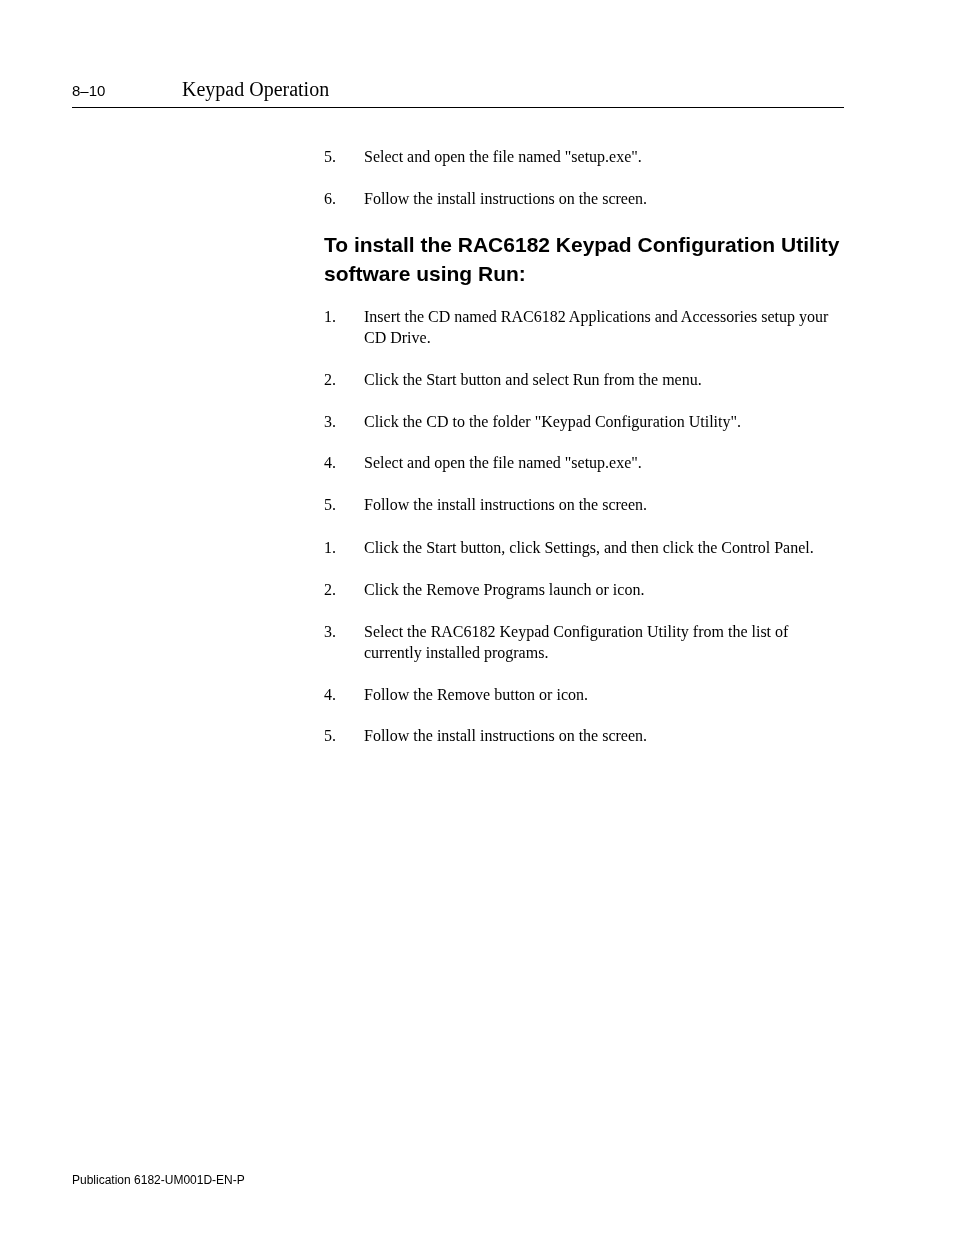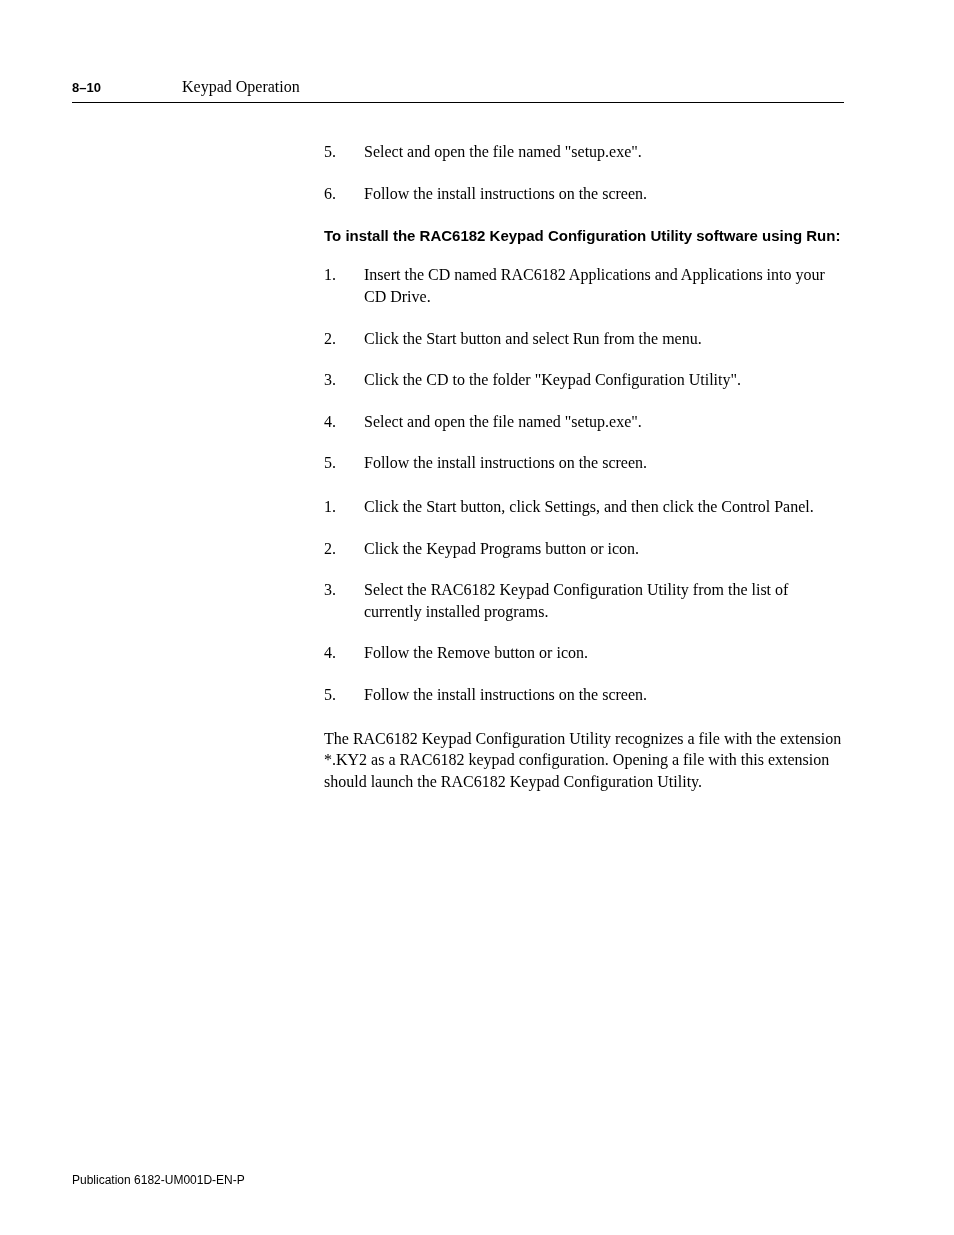--- a/index.html
+++ b/index.html
@@ -29,8 +29,8 @@
   }
   .page-number {
     font-family: Arial, Helvetica, sans-serif;
-    font-weight: bold;
-    font-size: 13px;
+    font-weight: normal;
+    font-size: 15px;
     width: 110px;
   }
   .header-title {

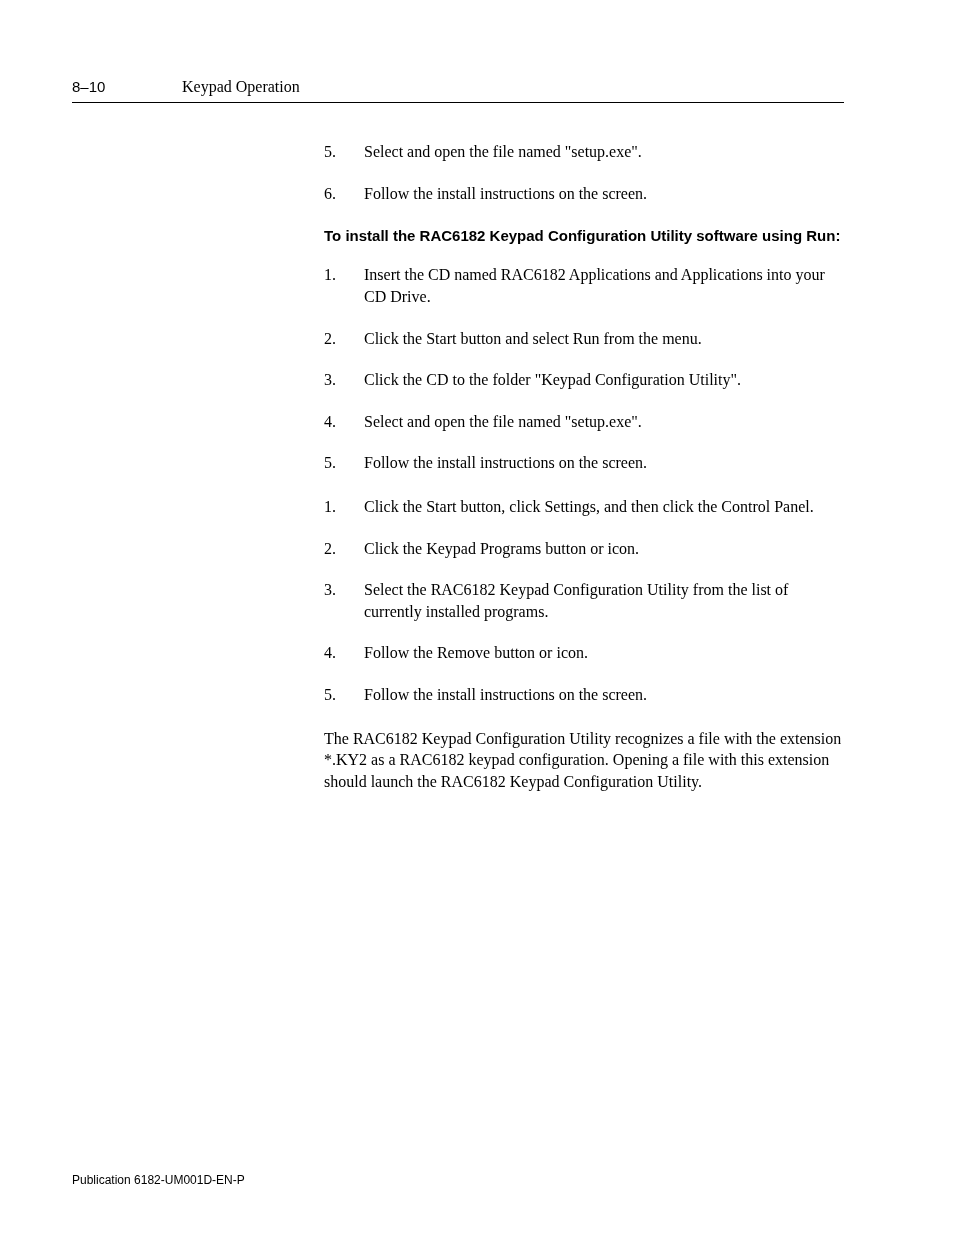--- a/index.html
+++ b/index.html
@@ -35,7 +35,7 @@
   }
   .header-title {
     font-family: "Times New Roman", serif;
-    font-size: 16px;
+    font-size: 20px;
   }
   .content {
     margin-left: 252px;

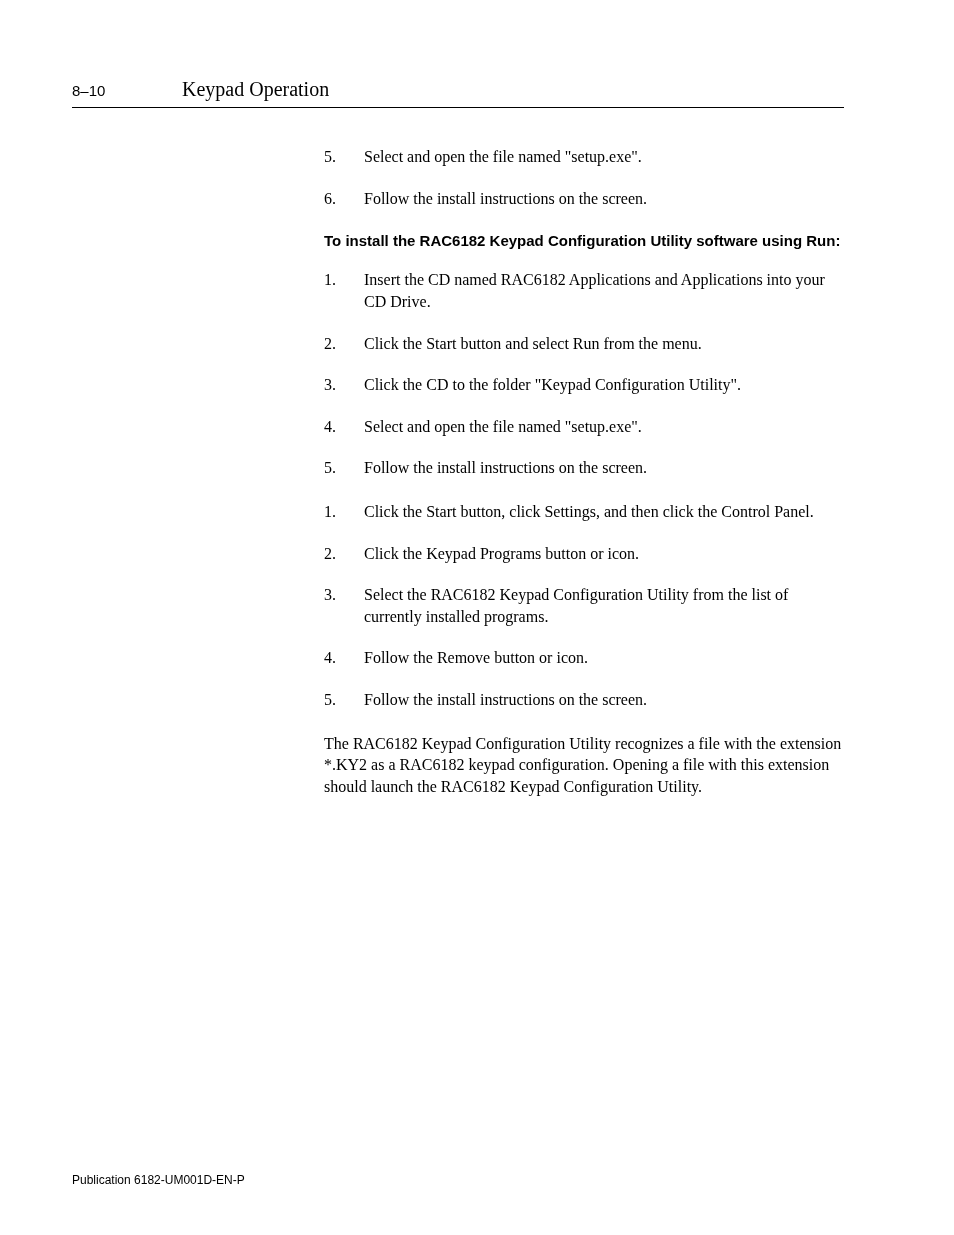--- a/index.html
+++ b/index.html
@@ -61,7 +61,7 @@
   .bold-sub {
     font-family: Arial, Helvetica, sans-serif;
     font-weight: bold;
-    font-size: 15px;
+    font-size: 21px;
     margin: 4px 0 18px 0;
     line-height: 1.35;
   }

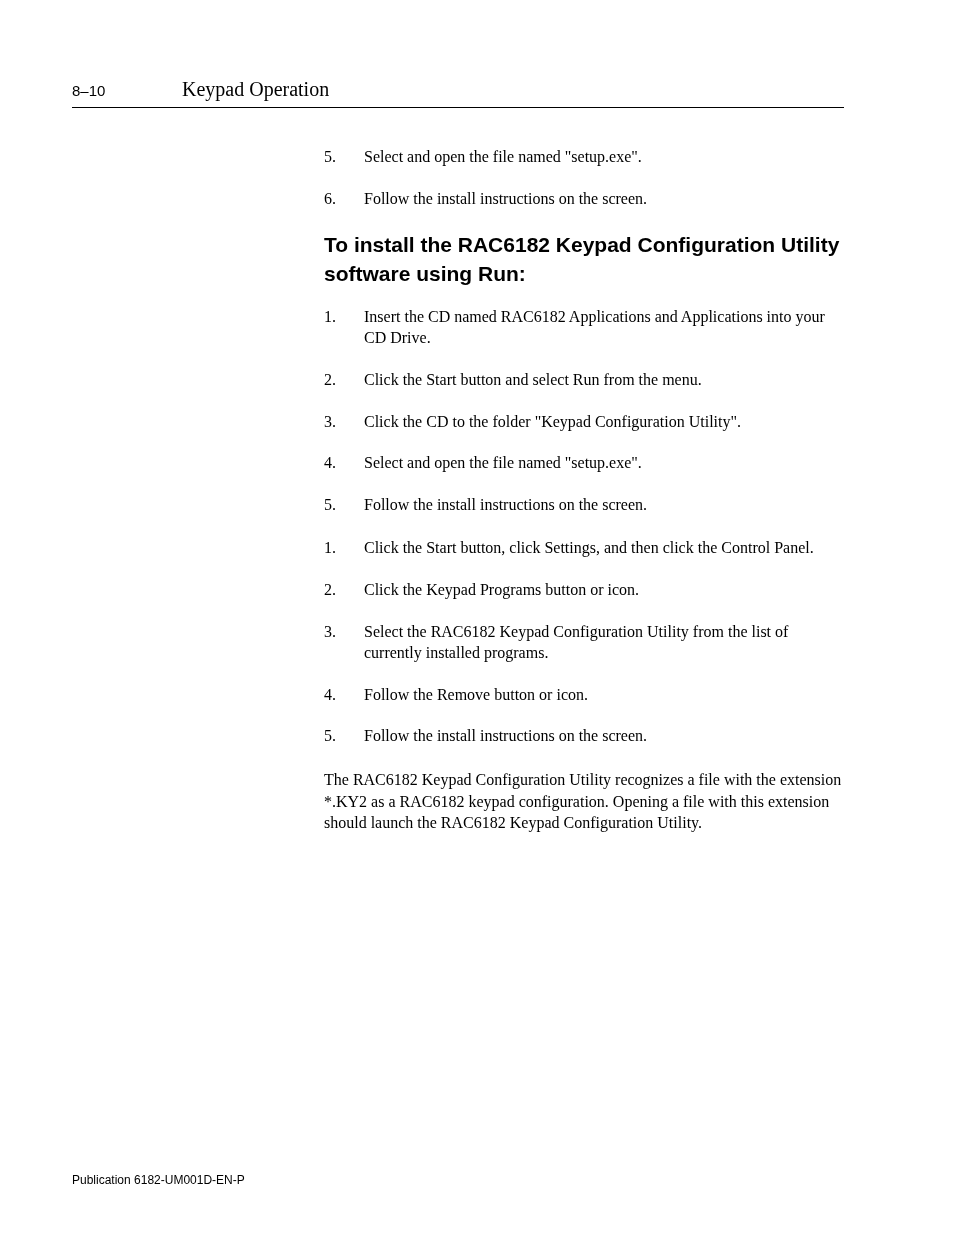--- a/index.html
+++ b/index.html
@@ -111,7 +111,7 @@
     <ol class="numbered">
       <li>
         <span class="num">1.</span>
-        <span class="txt">Insert the CD named RAC6182 Applications and Applications into your CD Drive.</span>
+        <span class="txt">Insert the CD named RAC6182 Applications and Accessories setup your CD Drive.</span>
       </li>
       <li>
         <span class="num">2.</span>

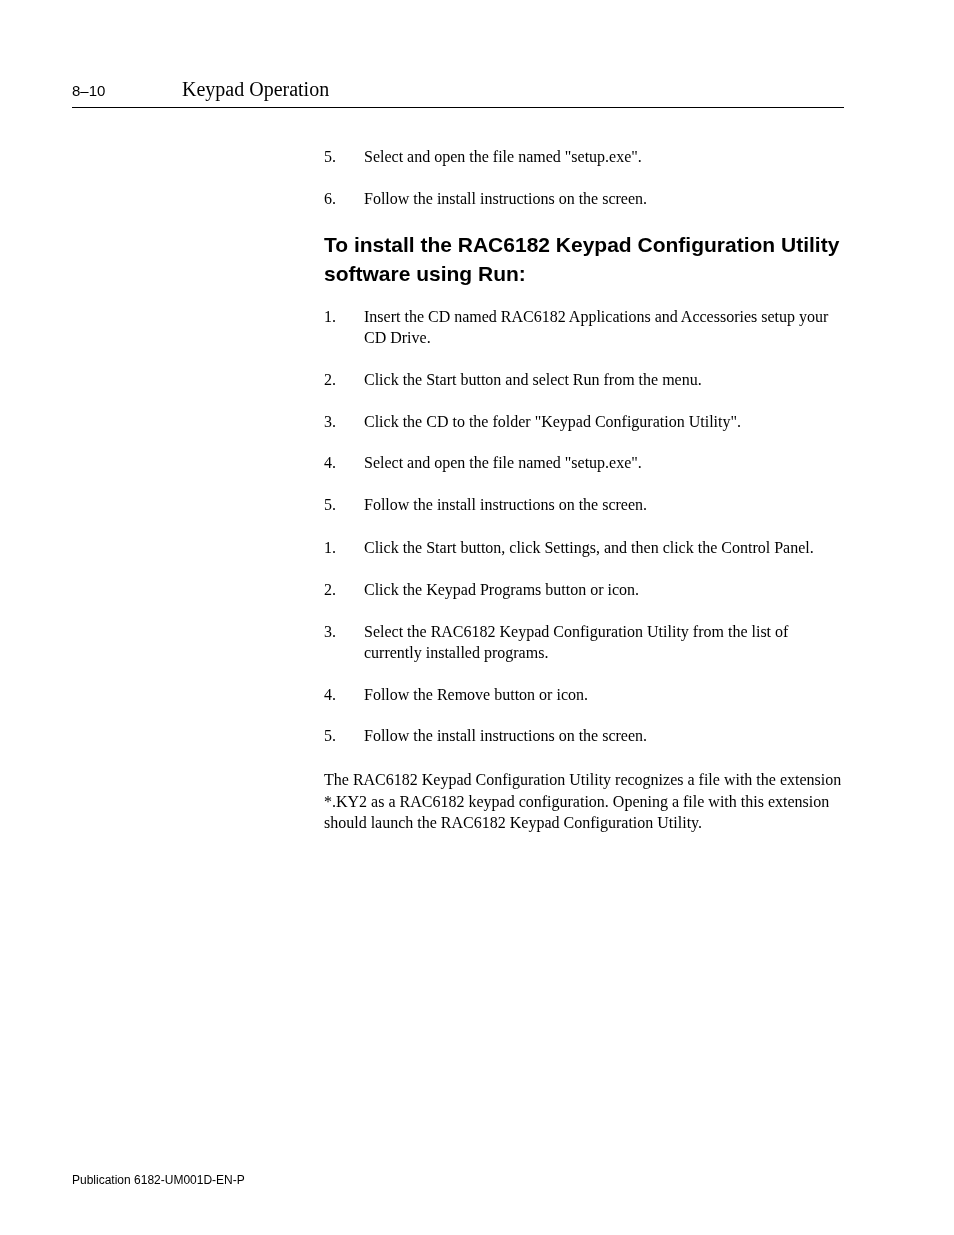--- a/index.html
+++ b/index.html
@@ -139,7 +139,7 @@
       </li>
       <li>
         <span class="num">2.</span>
-        <span class="txt">Click the Keypad Programs button or icon.</span>
+        <span class="txt">Click the Remove Programs launch or icon.</span>
       </li>
       <li>
         <span class="num">3.</span>

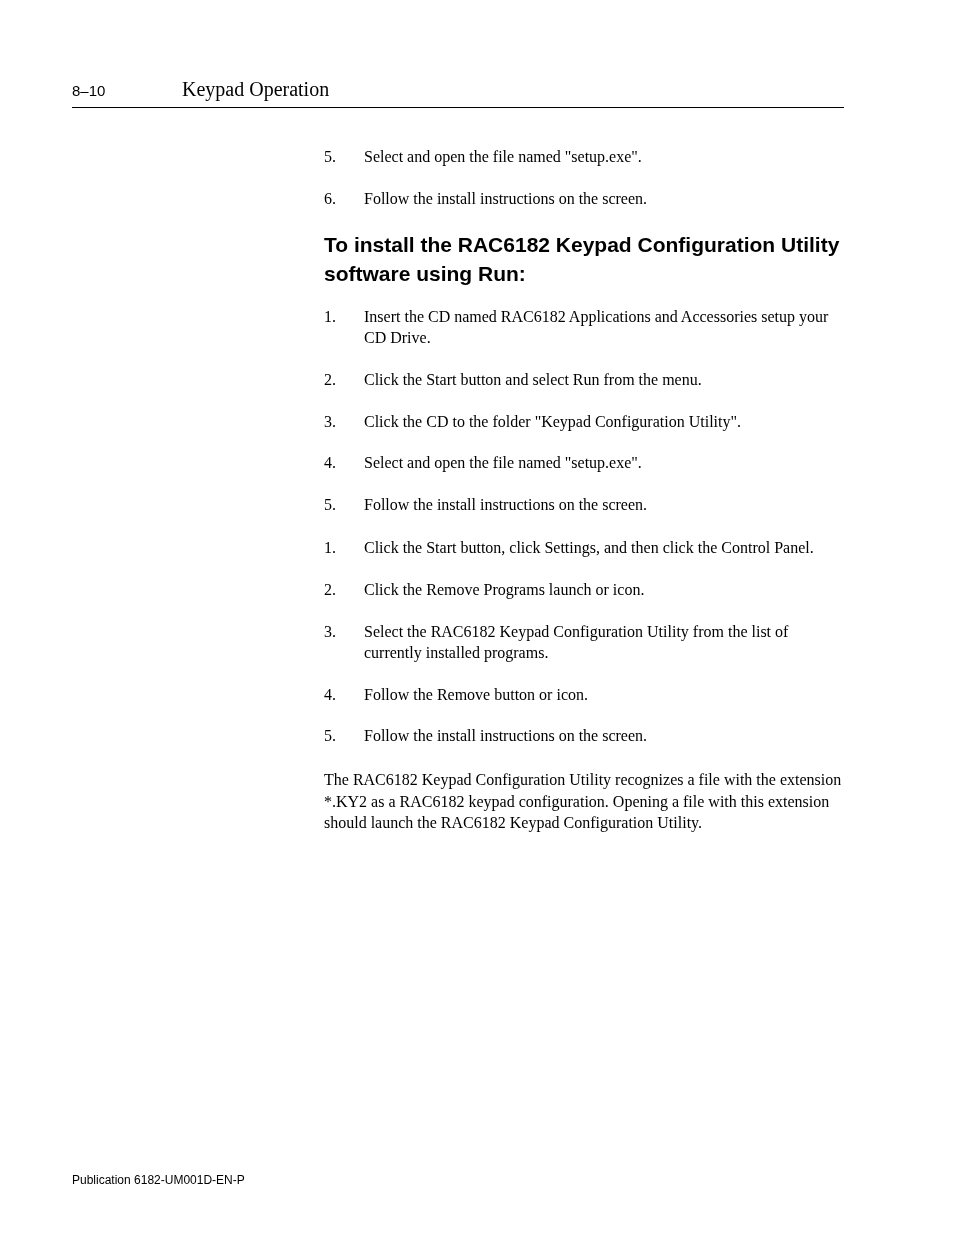--- a/index.html
+++ b/index.html
@@ -156,7 +156,6 @@
     </ol>
 
 
-    <p class="body">The RAC6182 Keypad Configuration Utility recognizes a file with the extension *.KY2 as a RAC6182 keypad configuration.  Opening a file with this extension should launch the RAC6182 Keypad Configuration Utility.</p>
 
   </div>
 

